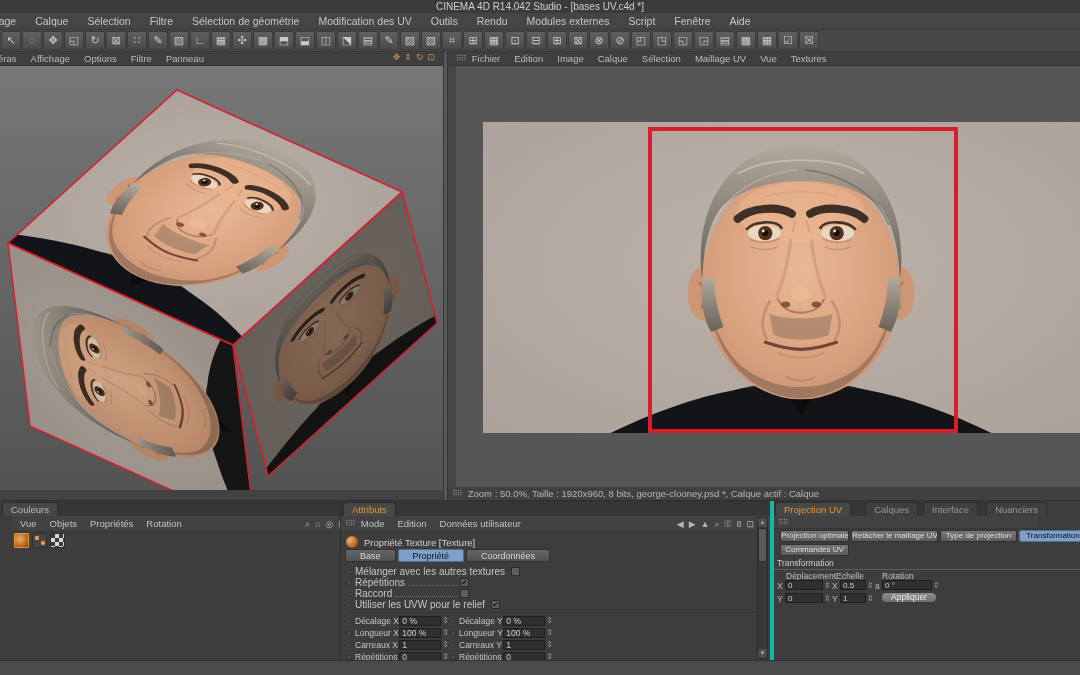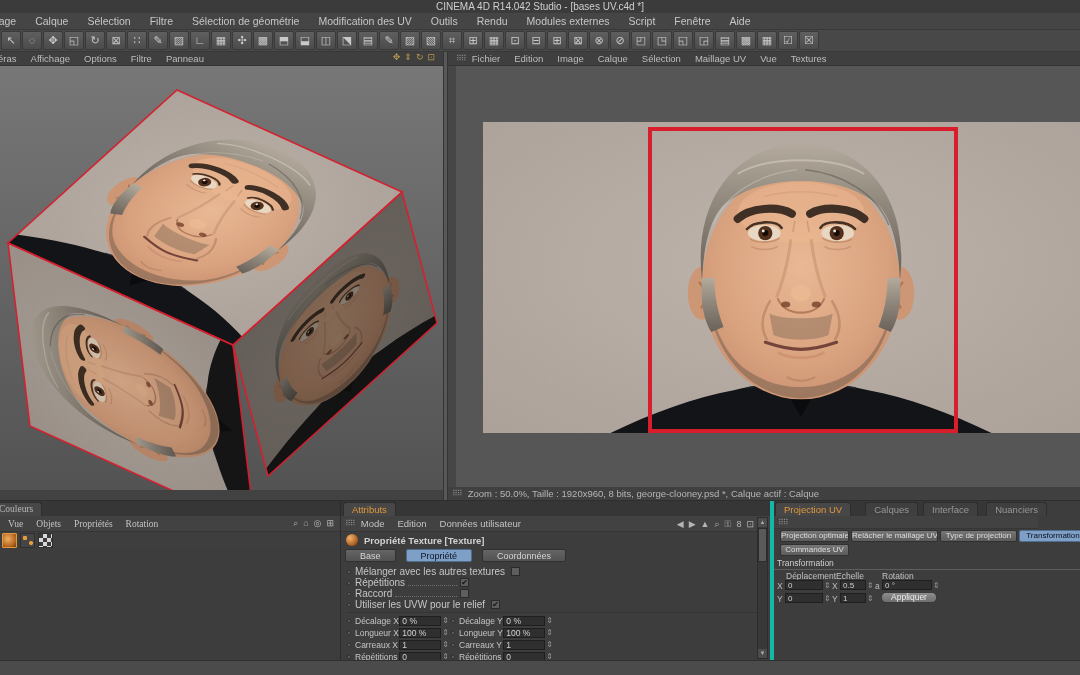--- a/index.html
+++ b/index.html
@@ -63,7 +63,7 @@
   .pmenu .mitem { margin-right:13px; white-space:nowrap; }
   .mico { font-size:9px; color:#b5b5b5; margin-left:5px; cursor:pointer; }
 
-  #panelL { left:0; top:0; width:340px; height:160px; position:absolute;font-family:Liberation Serif, serif; }
+  #panelL { left:12px; top:0; width:340px; height:160px; position:absolute; }
   #matrow { height:17px; background:#3e3e3e; display:flex; align-items:center; padding-left:2px; gap:3px; }
   .matico { width:15px; height:15px; border:1px solid #2e2e2e; background:#4c4c4c; cursor:pointer; }
   .matico[data-kind="sphere"] { border-color:var(--orange);

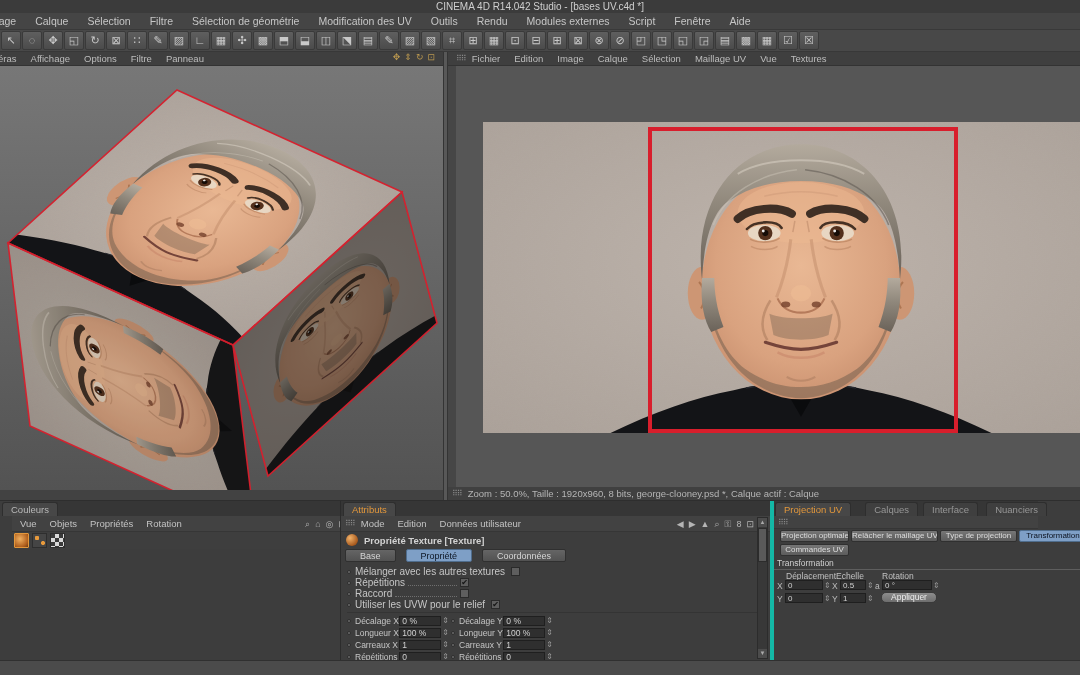--- a/index.html
+++ b/index.html
@@ -75,7 +75,7 @@
     repeating-conic-gradient(#d8d8d8 0% 25%, #3a3a3a 0% 50%) 0 0/8px 8px; }
 
   #panelA { left:340px; top:0; width:430px; height:160px; position:absolute; border-left:1px solid #2c2c2c; }
-  #attr-head { height:16px; display:flex; align-items:center; font-size:9.5px; color:#d2d2d2; background:#3d3d3d;font-weight:bold; }
+  #attr-head { height:16px; display:flex; align-items:flex-end; font-size:9.5px; color:#d2d2d2; background:#3d3d3d; }
   #attr-sphere { width:12px; height:12px; border-radius:6px; margin:0 6px 0 5px;
     background:radial-gradient(circle at 4px 4px,#f2b269,#a85a1e 70%,#5f330f); }
   #attr-tabs { height:14px; display:flex; gap:10px; padding-left:4px; margin-top:1px; }

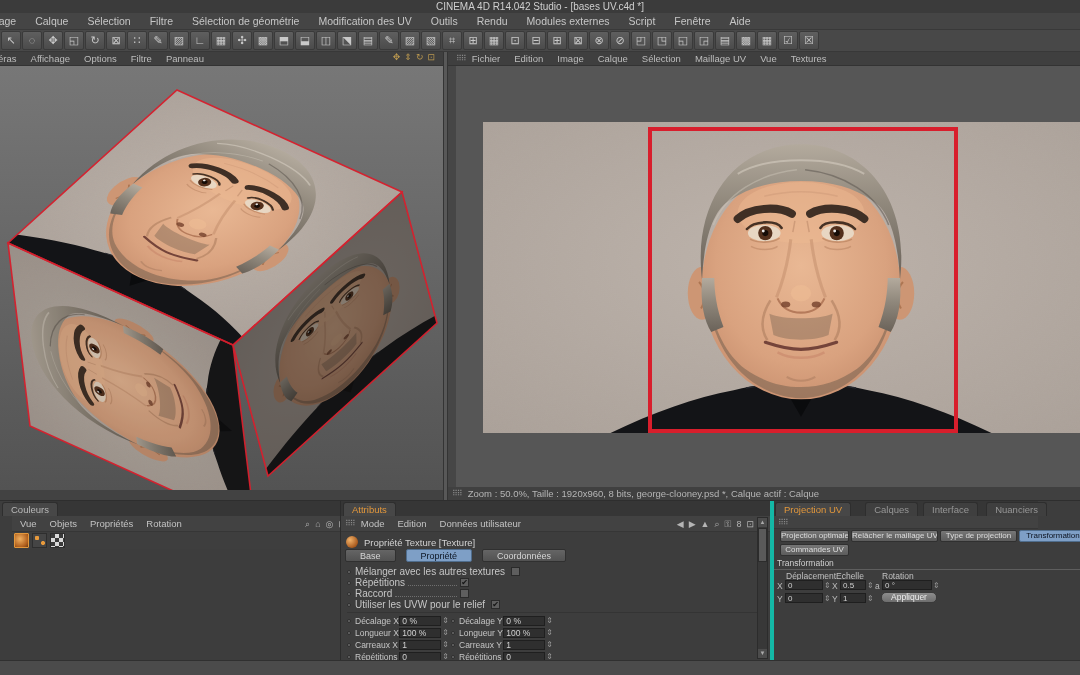--- a/index.html
+++ b/index.html
@@ -78,7 +78,7 @@
   #attr-head { height:16px; display:flex; align-items:flex-end; font-size:9.5px; color:#d2d2d2; background:#3d3d3d; }
   #attr-sphere { width:12px; height:12px; border-radius:6px; margin:0 6px 0 5px;
     background:radial-gradient(circle at 4px 4px,#f2b269,#a85a1e 70%,#5f330f); }
-  #attr-tabs { height:14px; display:flex; gap:10px; padding-left:4px; margin-top:1px; }
+  #attr-tabs { height:14px; display:flex; gap:2px; padding-left:4px; margin-top:1px; }
   .atab { height:13px; padding:0 14px; font-size:9px; line-height:12px; color:#d5d5d5;
     background:linear-gradient(#656565,#525252); border:1px solid #303030; border-radius:2px; cursor:pointer; }
   .atab[data-active="true"] { background:var(--blue); color:#0d1624; border-color:#4f6d8d; }

